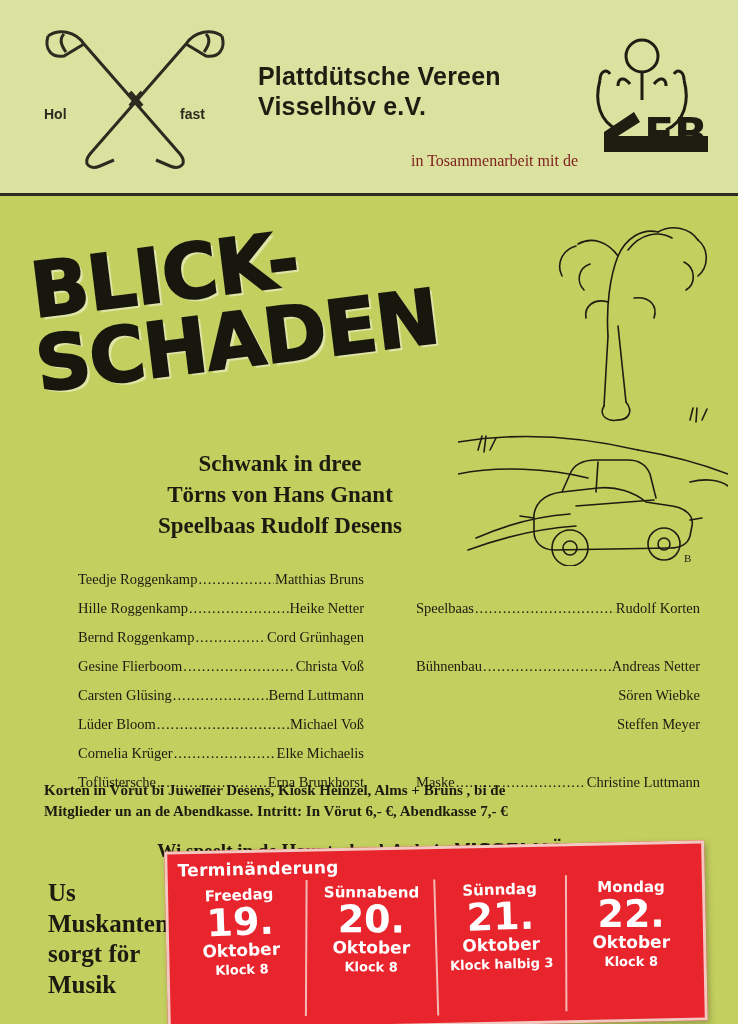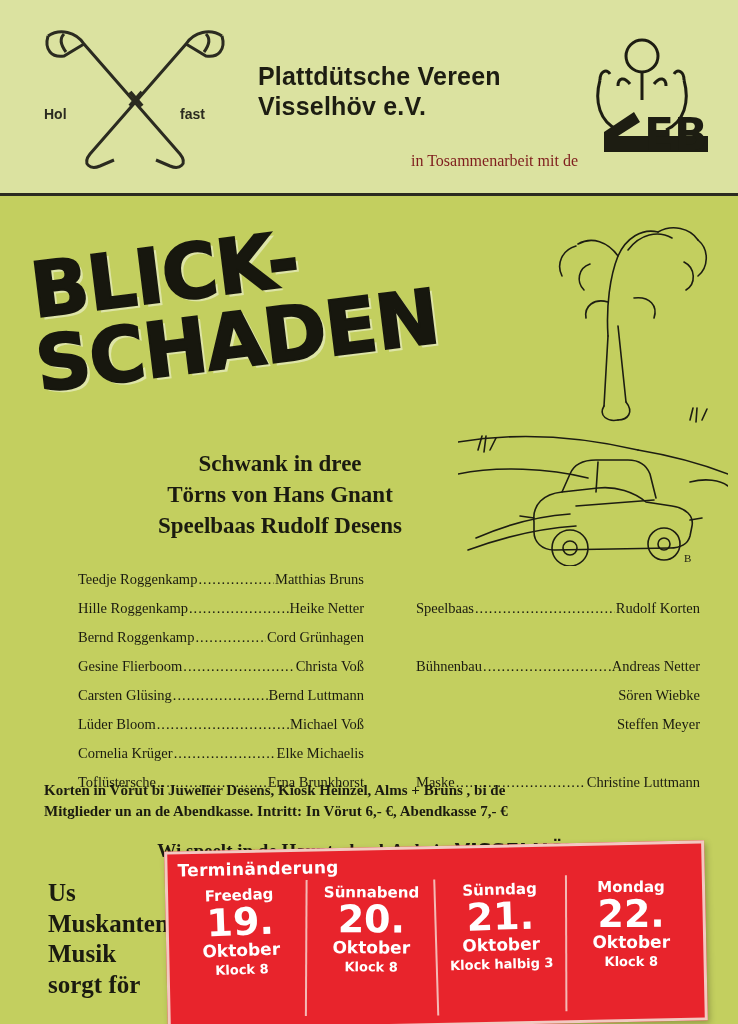--- a/index.html
+++ b/index.html
@@ -420,8 +420,8 @@
   <div class="musik">
     <div>Us</div>
     <div>Muskanten</div>
+    <div>sorgt för</div>
     <div>Musik</div>
-    <div>sorgt för</div>
   </div>
 
   <div class="sticker">

